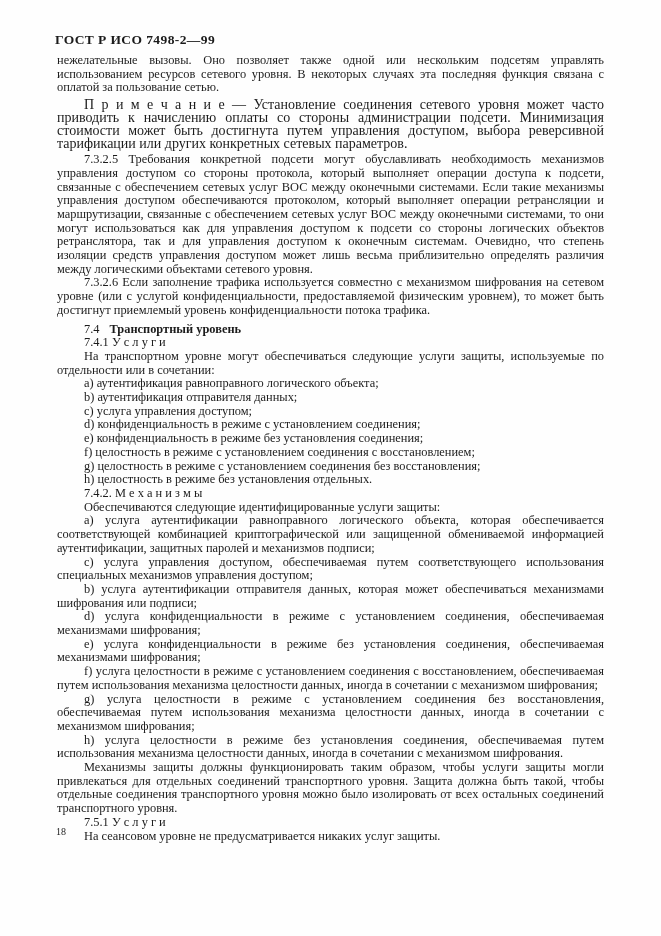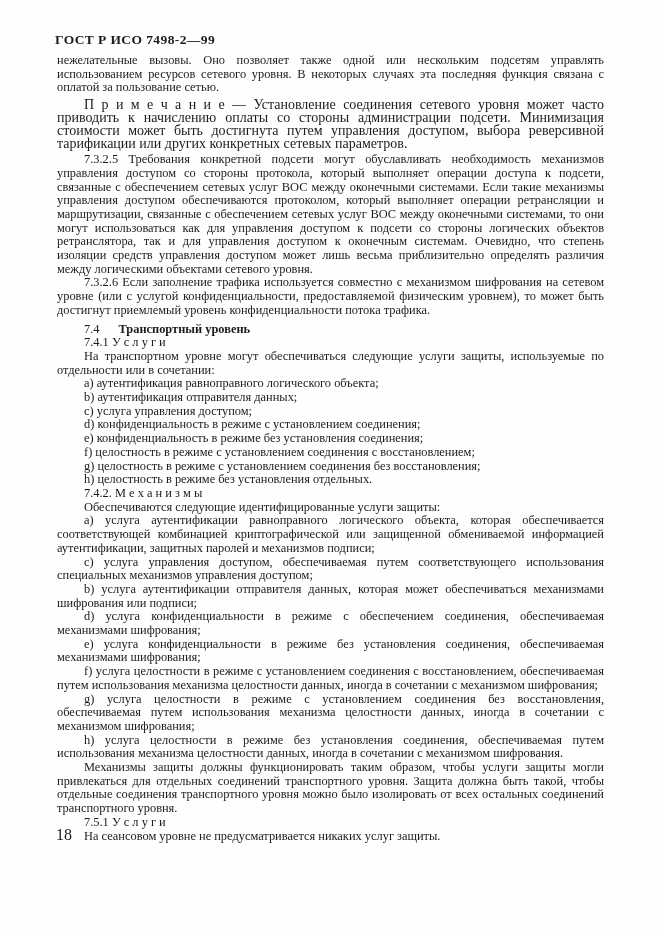--- a/index.html
+++ b/index.html
@@ -43,7 +43,7 @@
     margin: 3px 0 3px 0 !important;
   }
   .heading { margin-top: 5px !important; }
-  .heading .sec-title { font-weight: 700; margin-left: 19px; }
+  .heading .sec-title { font-weight: 700; margin-left: 10px; }
   .pagenum {
     position: absolute;
     left: 56px;

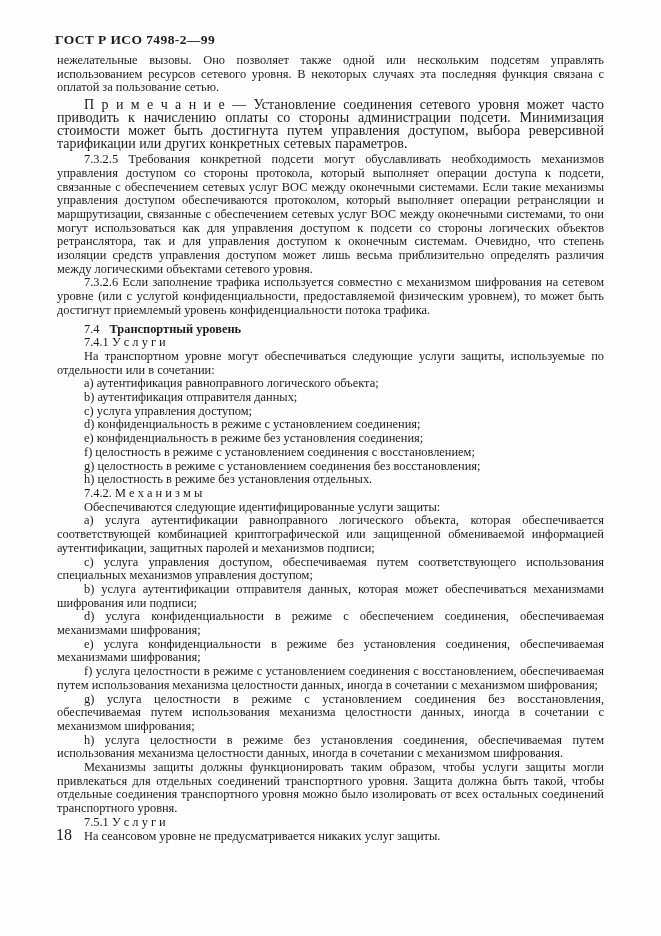--- a/index.html
+++ b/index.html
@@ -83,7 +83,7 @@
     <p class="para">a) услуга аутентификации равноправного логического объекта, которая обеспечивается соответствующей комбинацией криптографической или защищенной обмениваемой информацией аутентификации, защитных паролей и механизмов подписи;</p>
     <p class="para">c) услуга управления доступом, обеспечиваемая путем соответствующего использования специальных механизмов управления доступом;</p>
     <p class="para">b) услуга аутентификации отправителя данных, которая может обеспечиваться механизмами шифрования или подписи;</p>
-    <p class="para">d) услуга конфиденциальности в режиме с обеспечением соединения, обеспечиваемая механизмами шифрования;</p>
+    <p class="para">d) услуга конфиденциальности в режиме с установлением соединения, обеспечиваемая механизмами шифрования;</p>
     <p class="para">e) услуга конфиденциальности в режиме без установления соединения, обеспечиваемая механизмами шифрования;</p>
     <p class="para">f) услуга целостности в режиме с установлением соединения с восстановлением, обеспечиваемая путем использования механизма целостности данных, иногда в сочетании с механизмом шифрования;</p>
     <p class="para">g) услуга целостности в режиме с установлением соединения без восстановления, обеспечиваемая путем использования механизма целостности данных, иногда в сочетании с механизмом шифрования;</p>

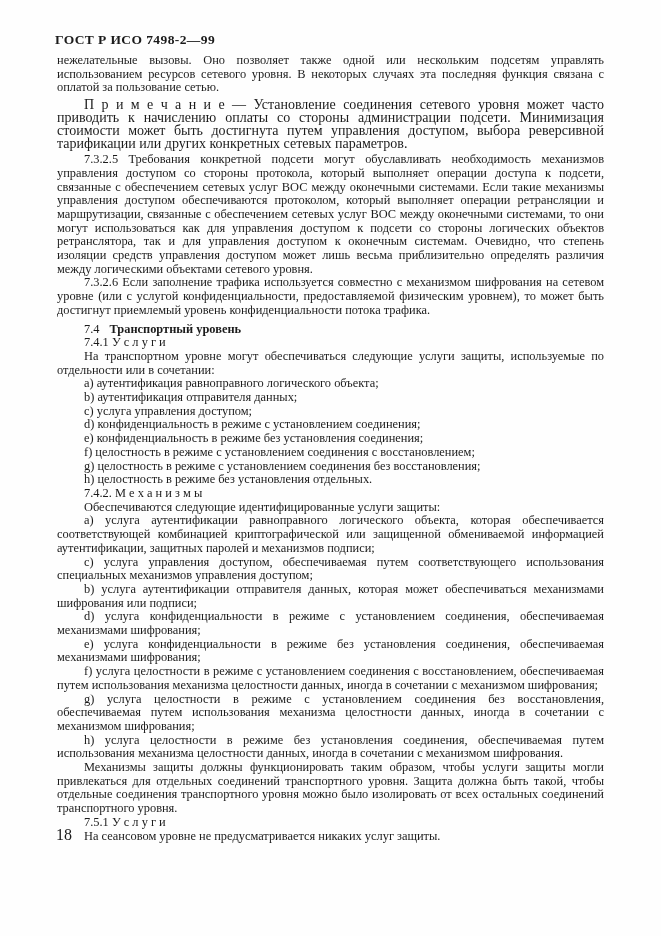--- a/index.html
+++ b/index.html
@@ -48,7 +48,7 @@
     position: absolute;
     left: 56px;
     top: 826px;
-    font-size: 16px;
+    font-size: 10px;
   }
 </style>
 </head>

